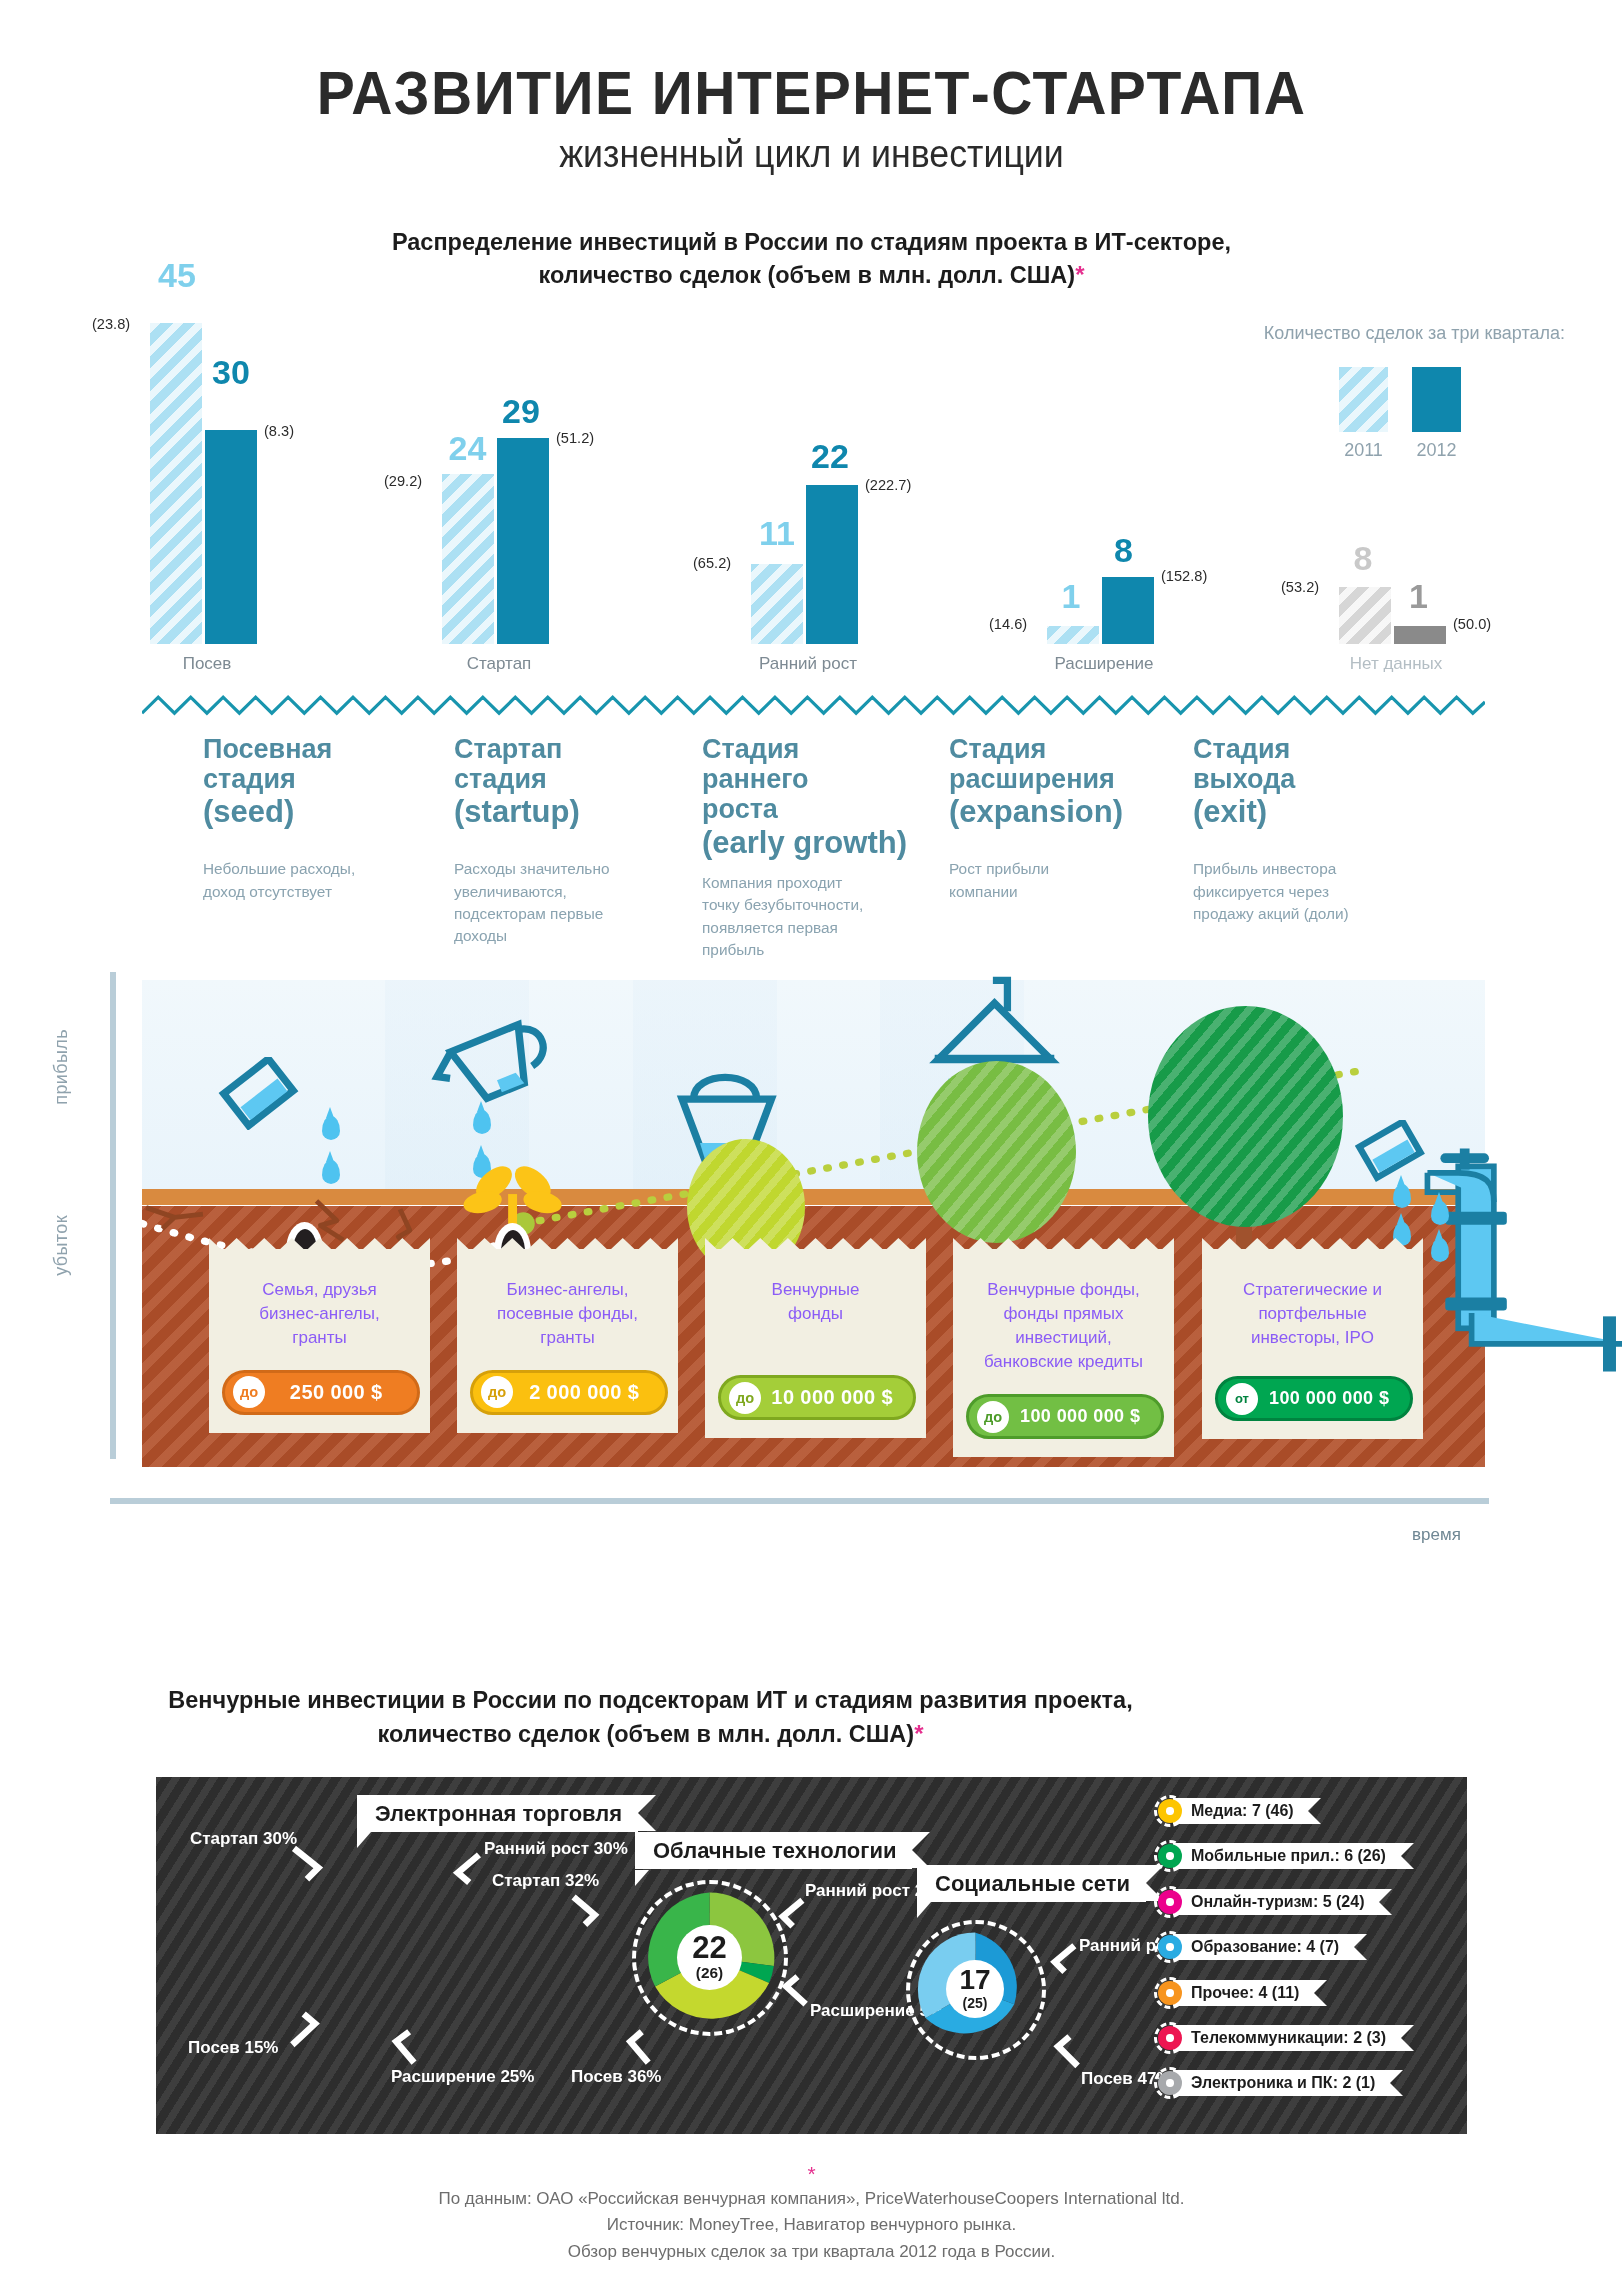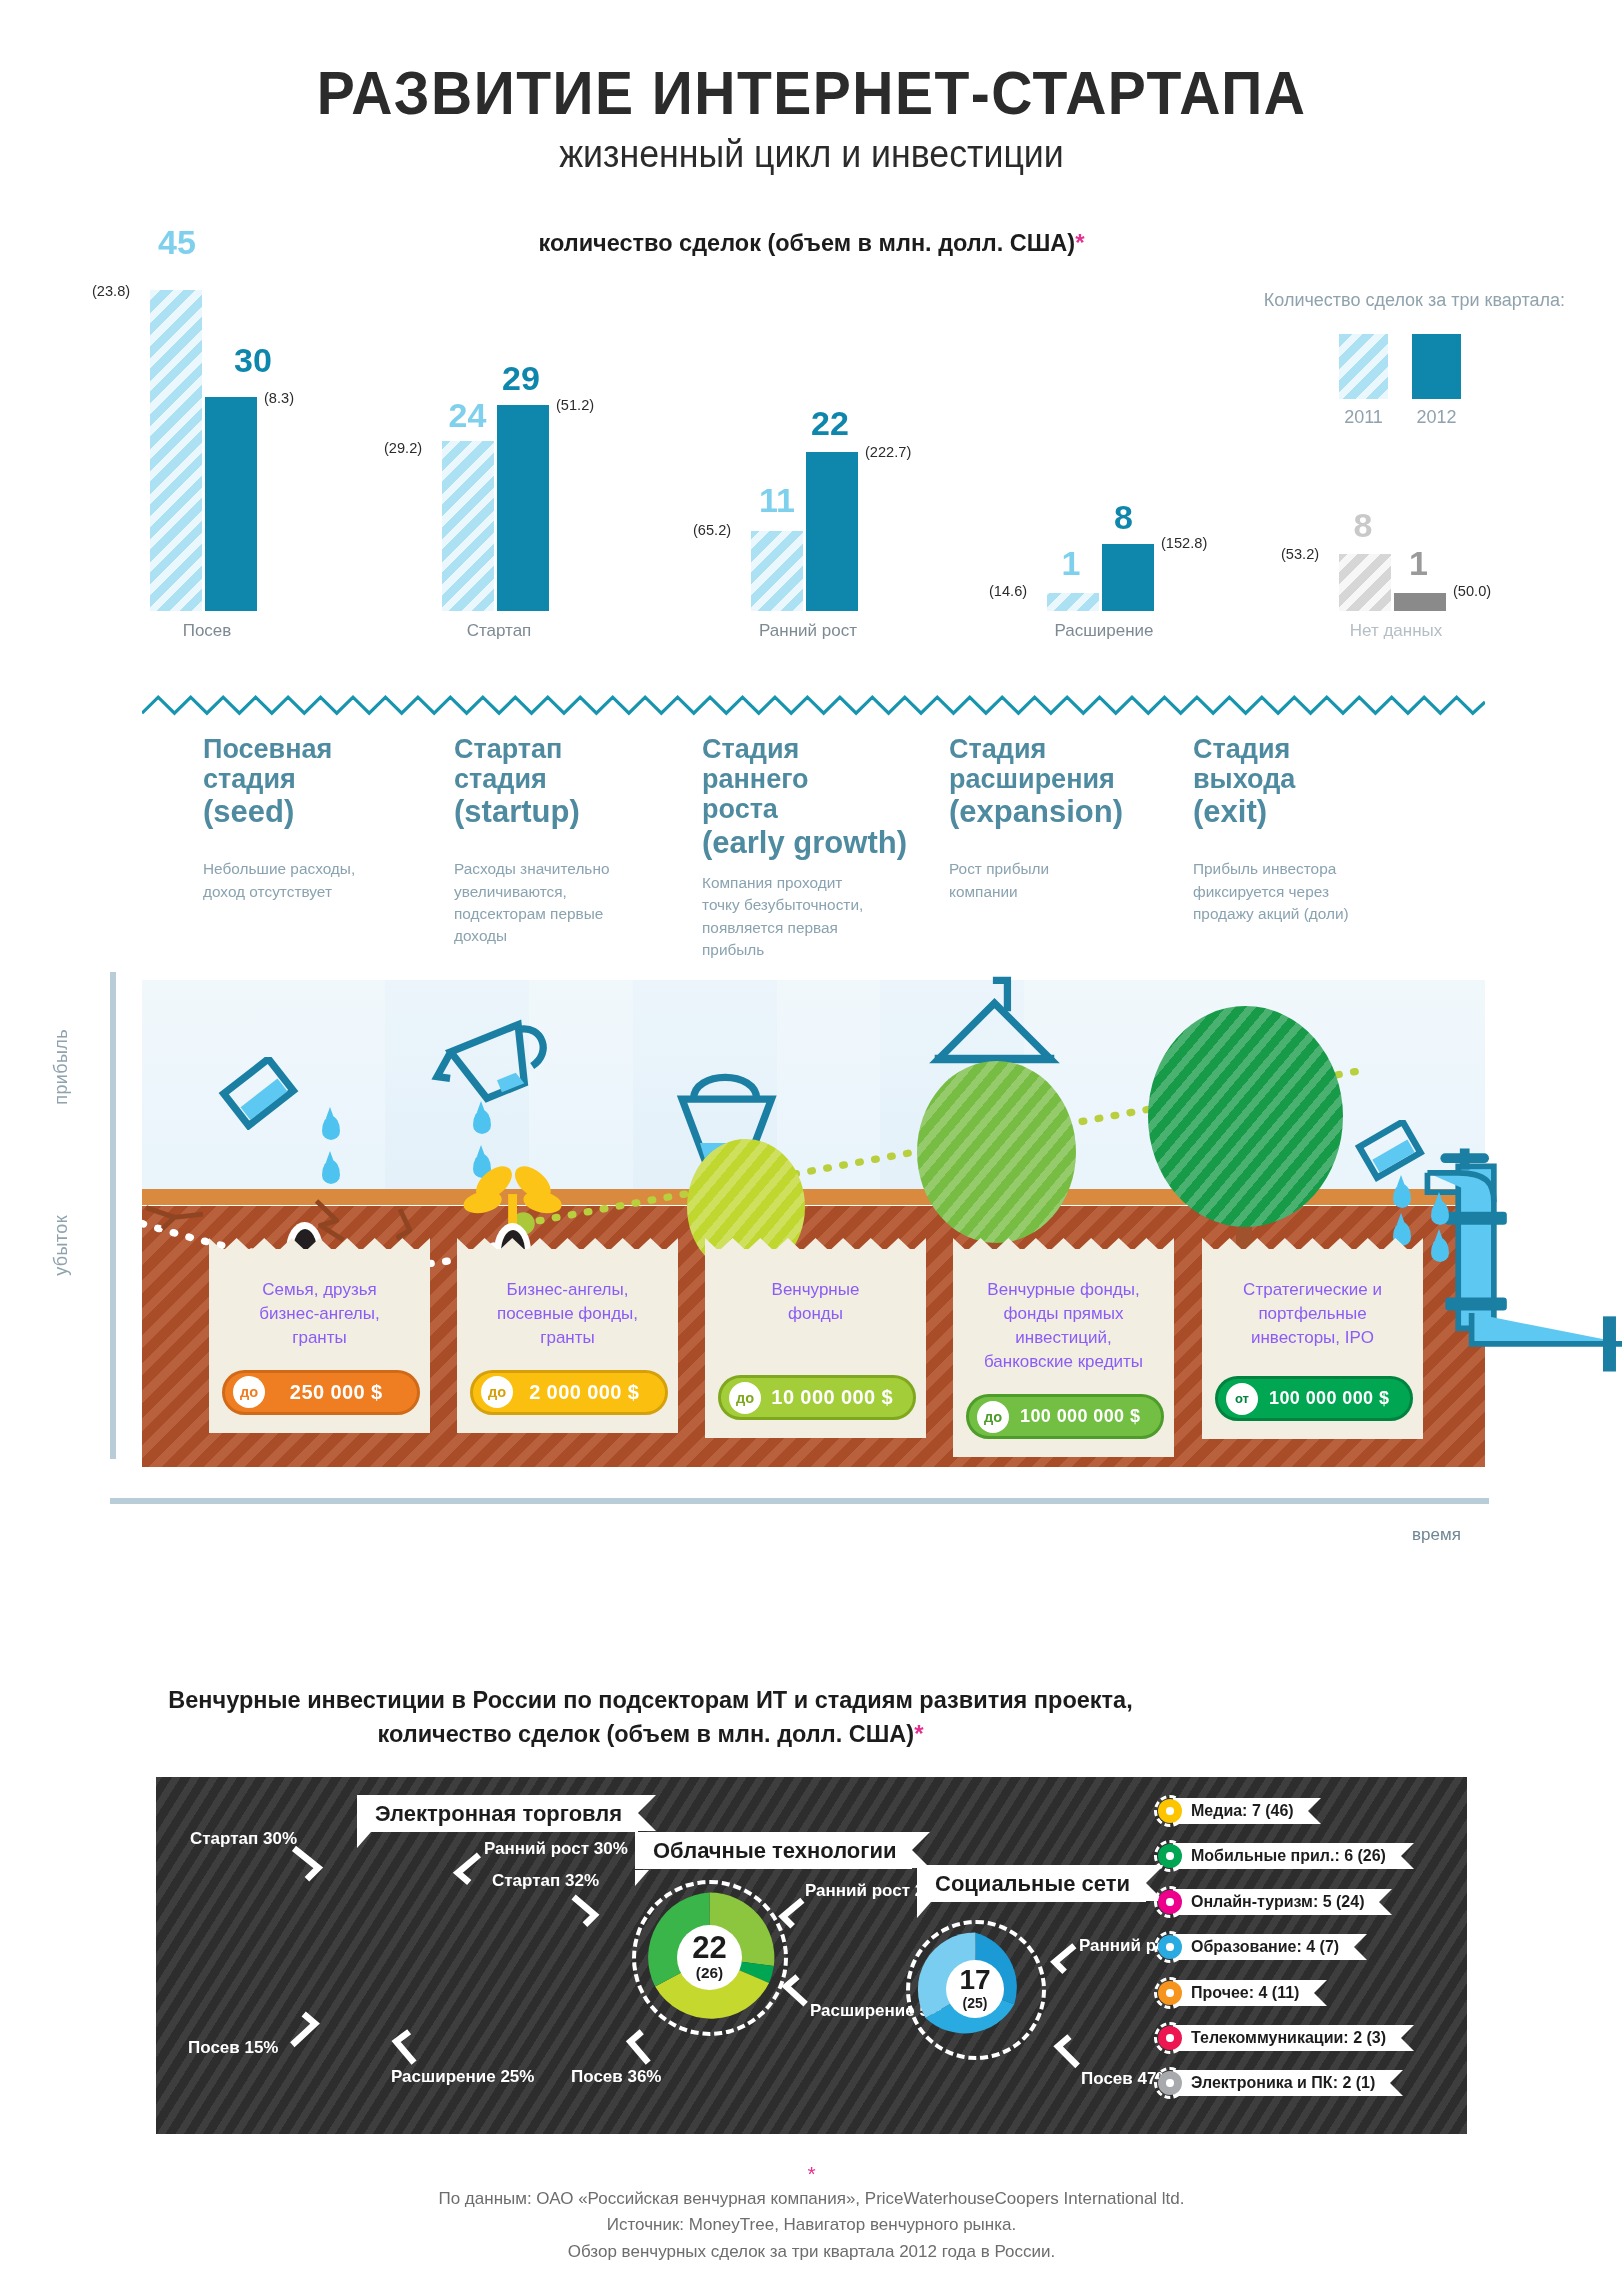--- a/index.html
+++ b/index.html
@@ -209,6 +209,7 @@
 </div>
 
 <div class="sec-title">
+  <div>Распределение инвестиций в России по стадиям проекта в ИТ-секторе,</div>
   <div><span>количество сделок (объем в млн. долл. США)</span><span class="star">*</span></div>
 </div>
 

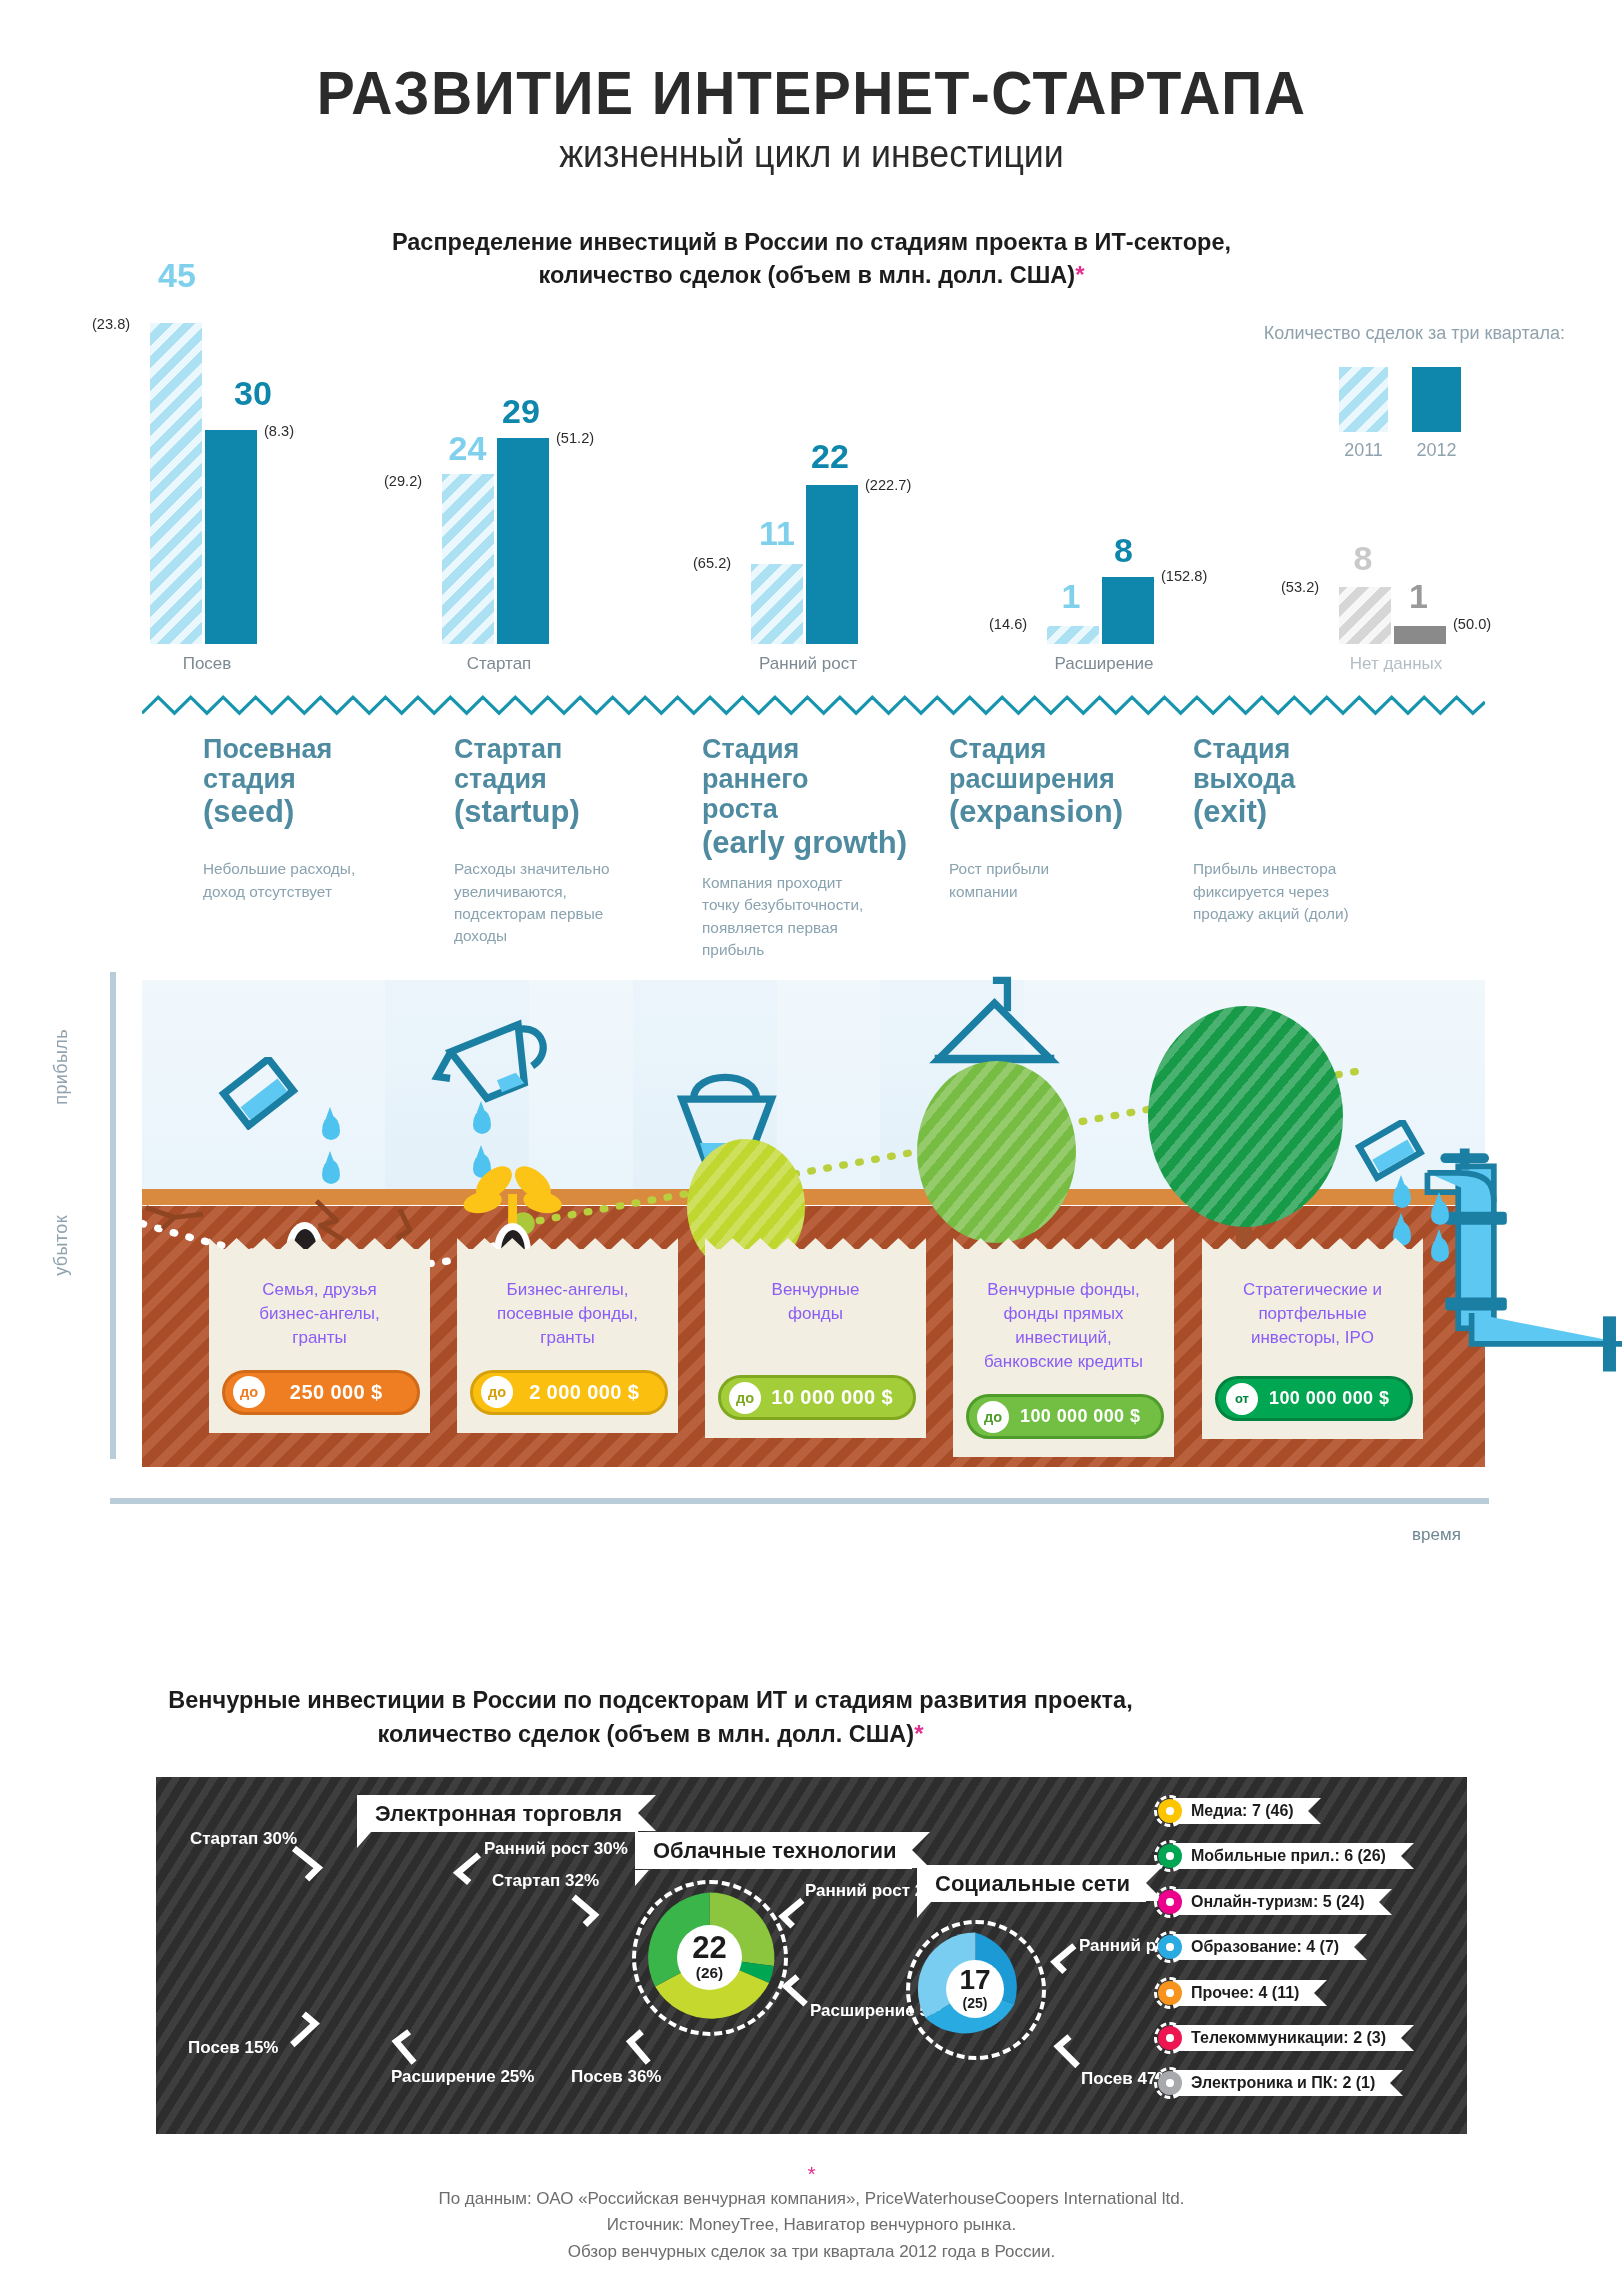--- a/index.html
+++ b/index.html
@@ -226,7 +226,7 @@
     <div class="bar b2011" style="left:0; height:321px;"></div>
     <div class="bar b2012" style="left:55px; height:214px;"></div>
     <div class="bignum c11" style="left:8px; top:-45px;">45</div>
-    <div class="bignum c12" style="left:62px; top:73px;margin-left:22px;">30</div>
+    <div class="bignum c12" style="left:62px; top:52px;">30</div>
     <div class="vol" style="left:-58px; top:13px;">(23.8)</div>
     <div class="vol" style="left:114px; top:120px;">(8.3)</div>
   </div>

